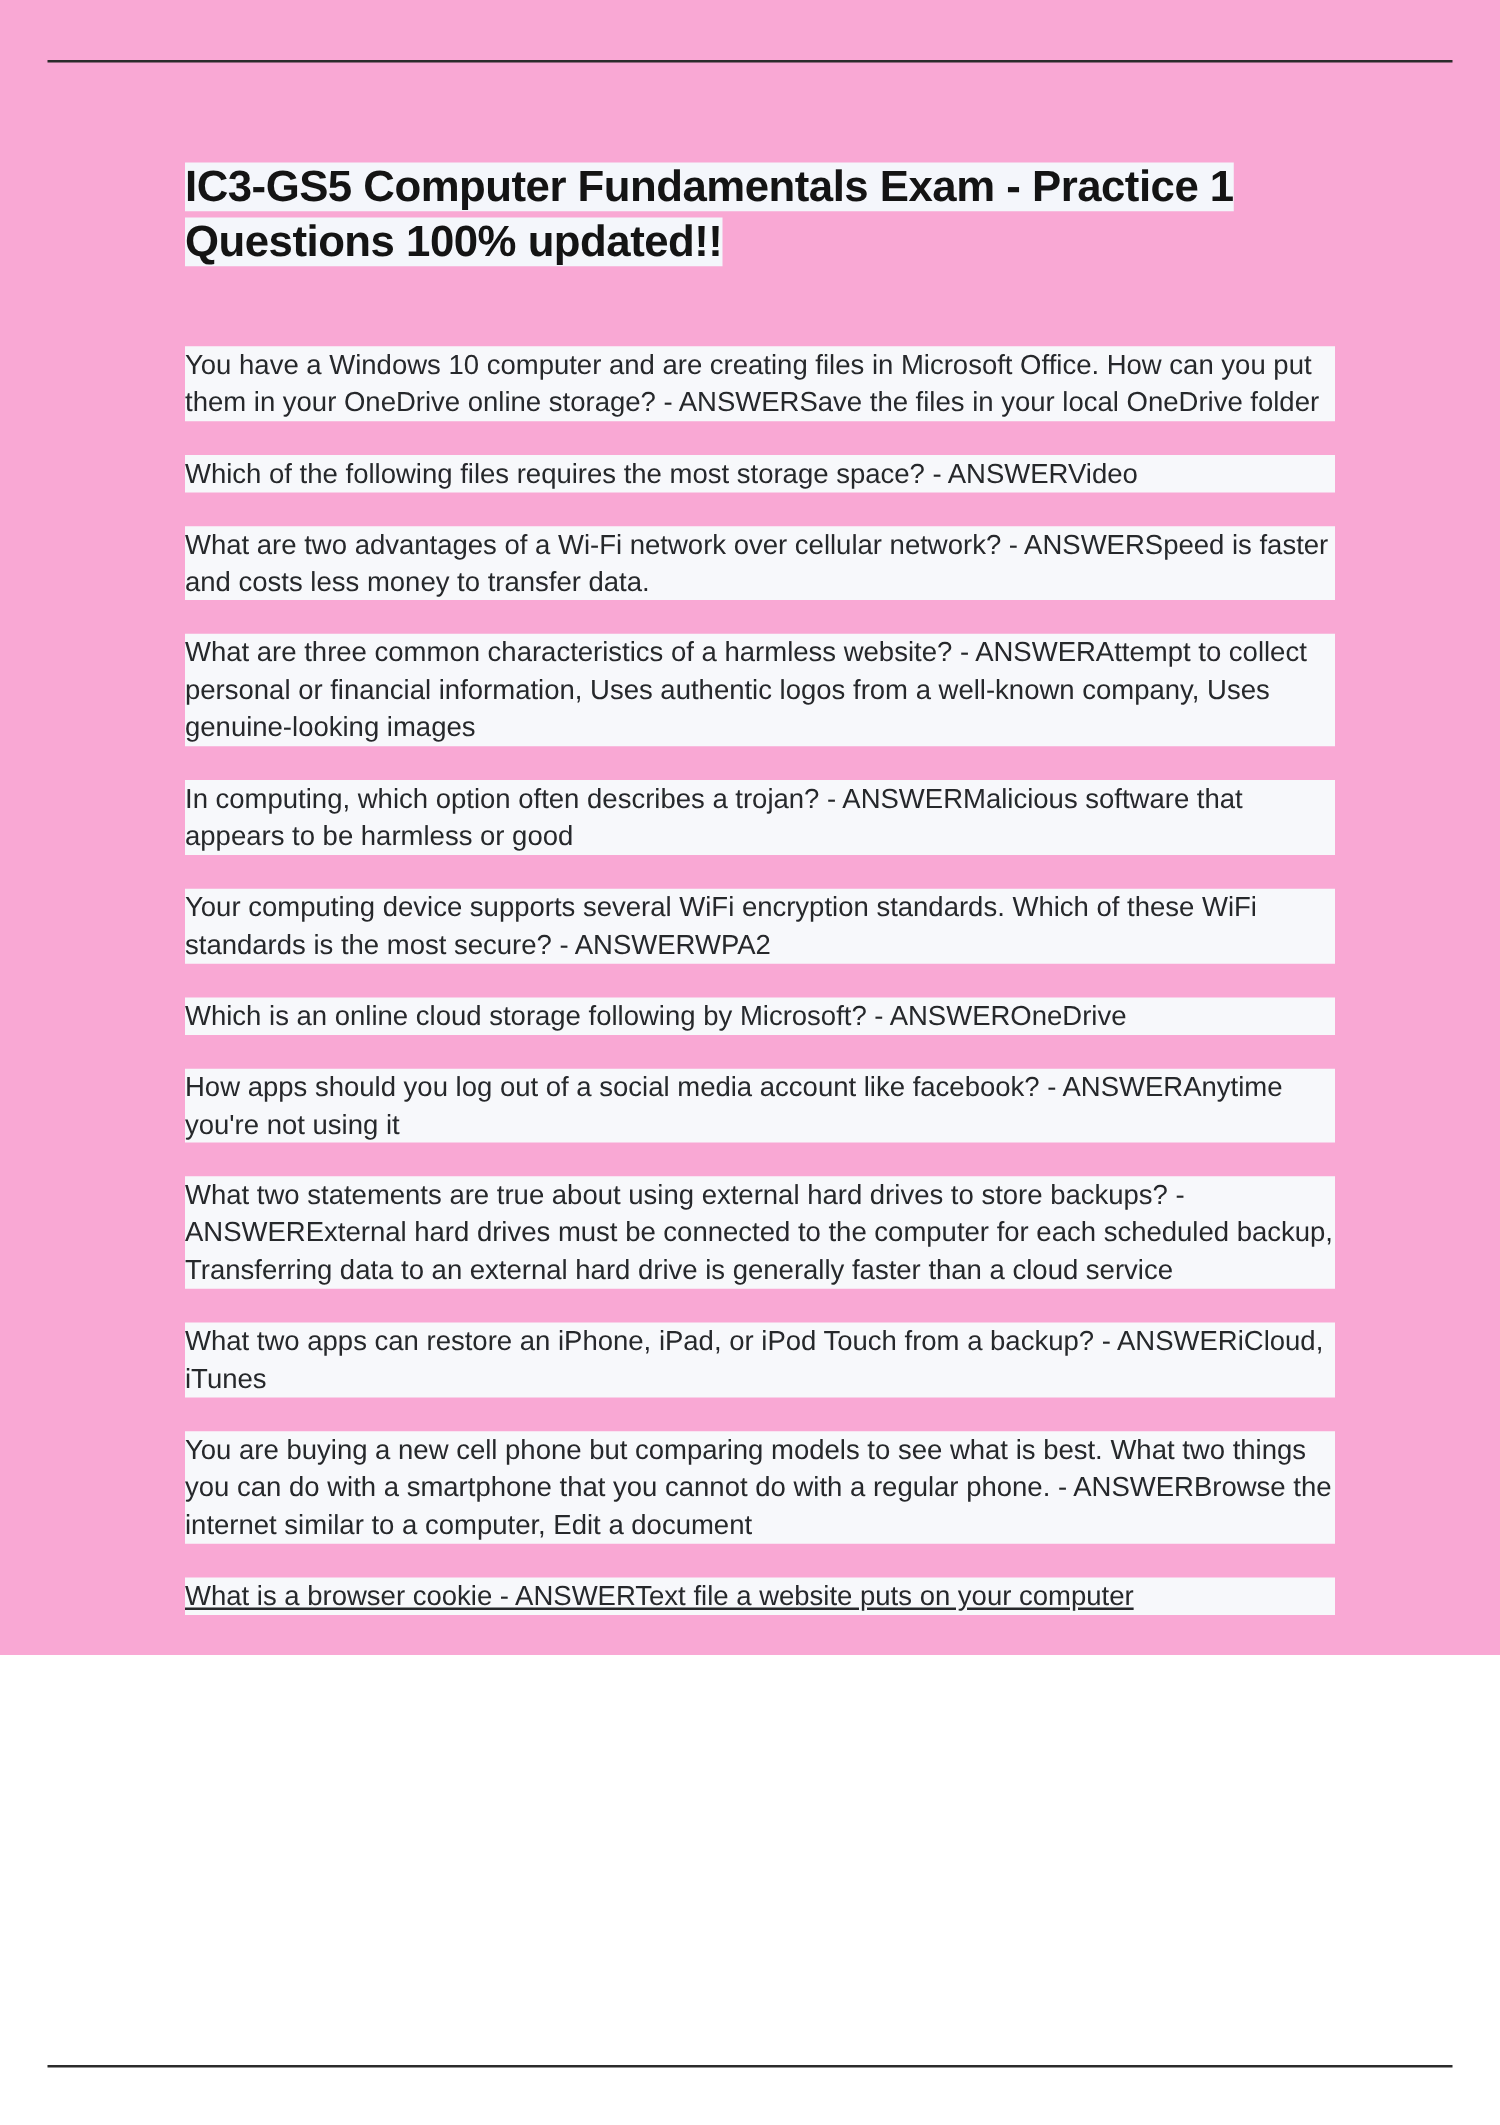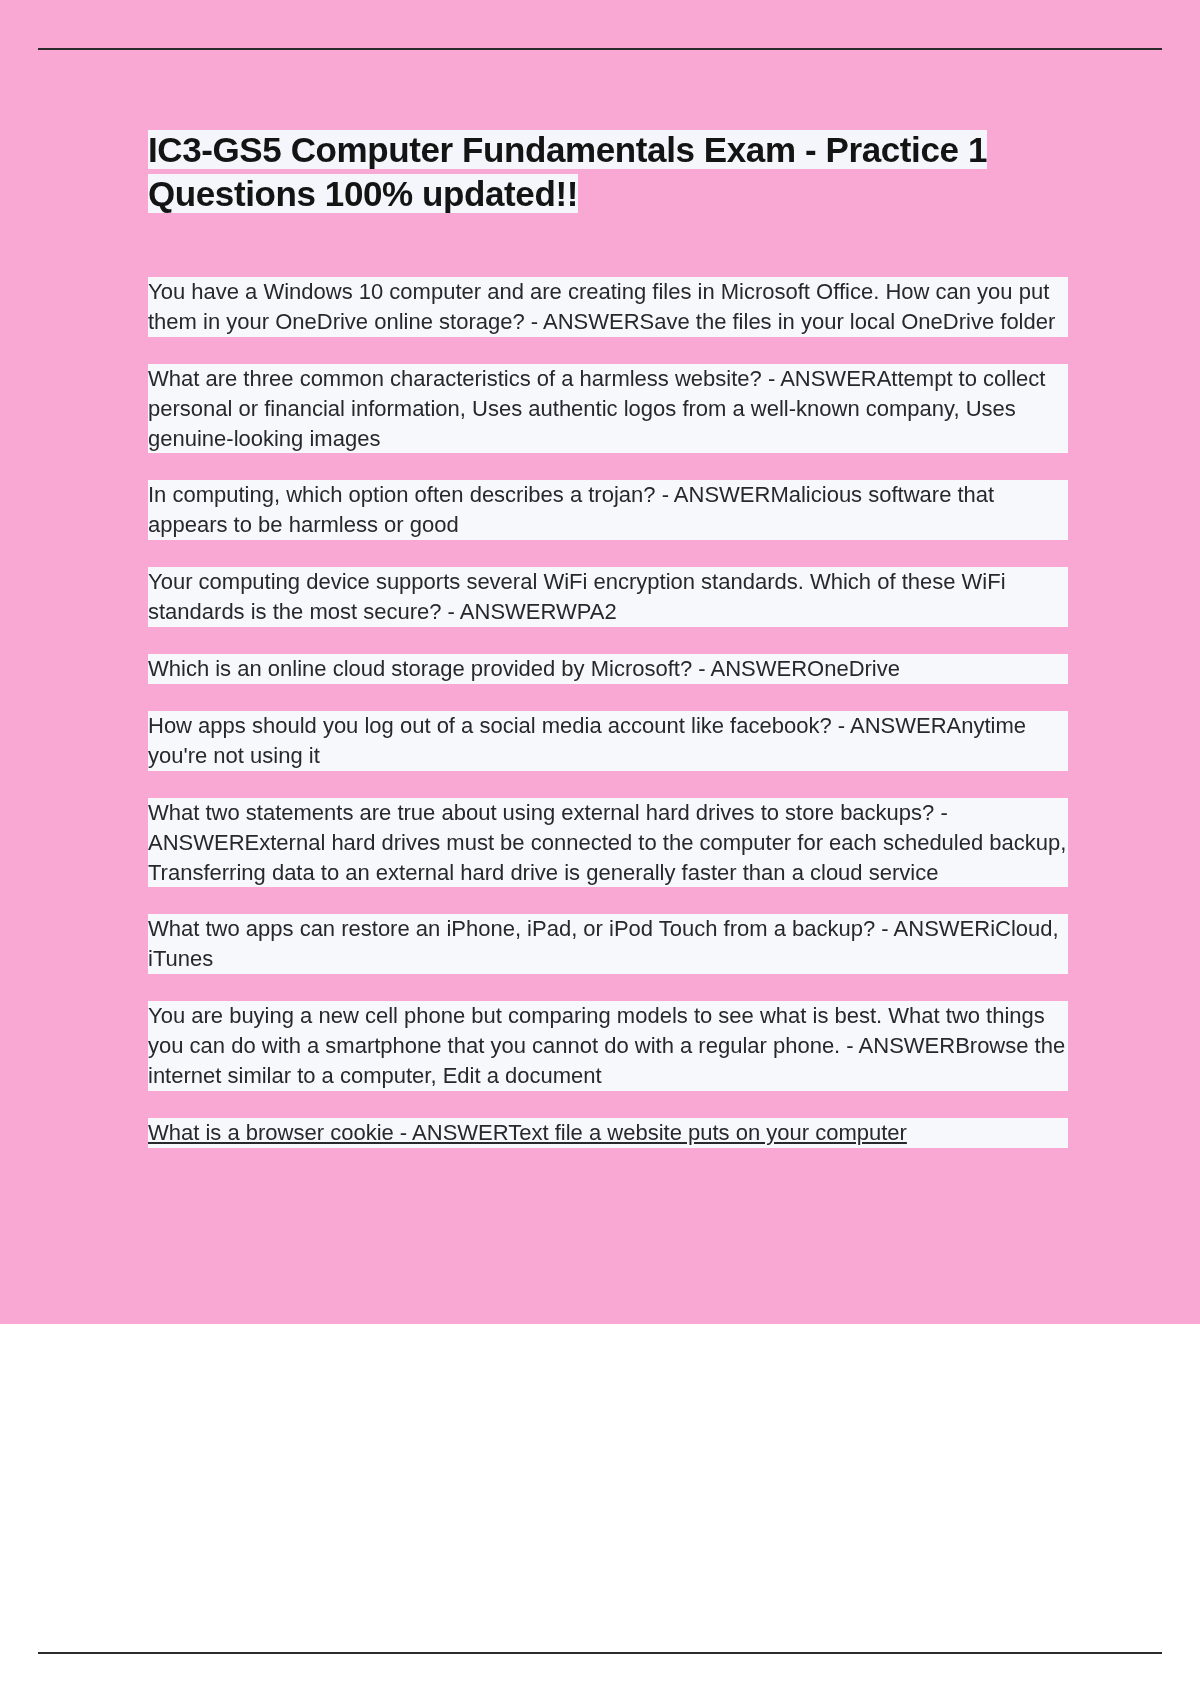--- a/index.html
+++ b/index.html
@@ -93,6 +93,7 @@
 
     <div class="body-block">
       <p class="qa">You have a Windows 10 computer and are creating files in Microsoft Office. How can you put them in your OneDrive online storage? - ANSWERSave the files in your local OneDrive folder</p>
+      <p class="qa">Which of the following files requires the most storage space? - ANSWERVideo</p>
       <p class="qa">What are three common characteristics of a harmless website? - ANSWERAttempt to collect personal or financial information, Uses authentic logos from a well-known company, Uses genuine-looking images</p>
       <p class="qa">In computing, which option often describes a trojan? - ANSWERMalicious software that appears to be harmless or good</p>
       <p class="qa">Your computing device supports several WiFi encryption standards. Which of these WiFi standards is the most secure? - ANSWERWPA2</p>

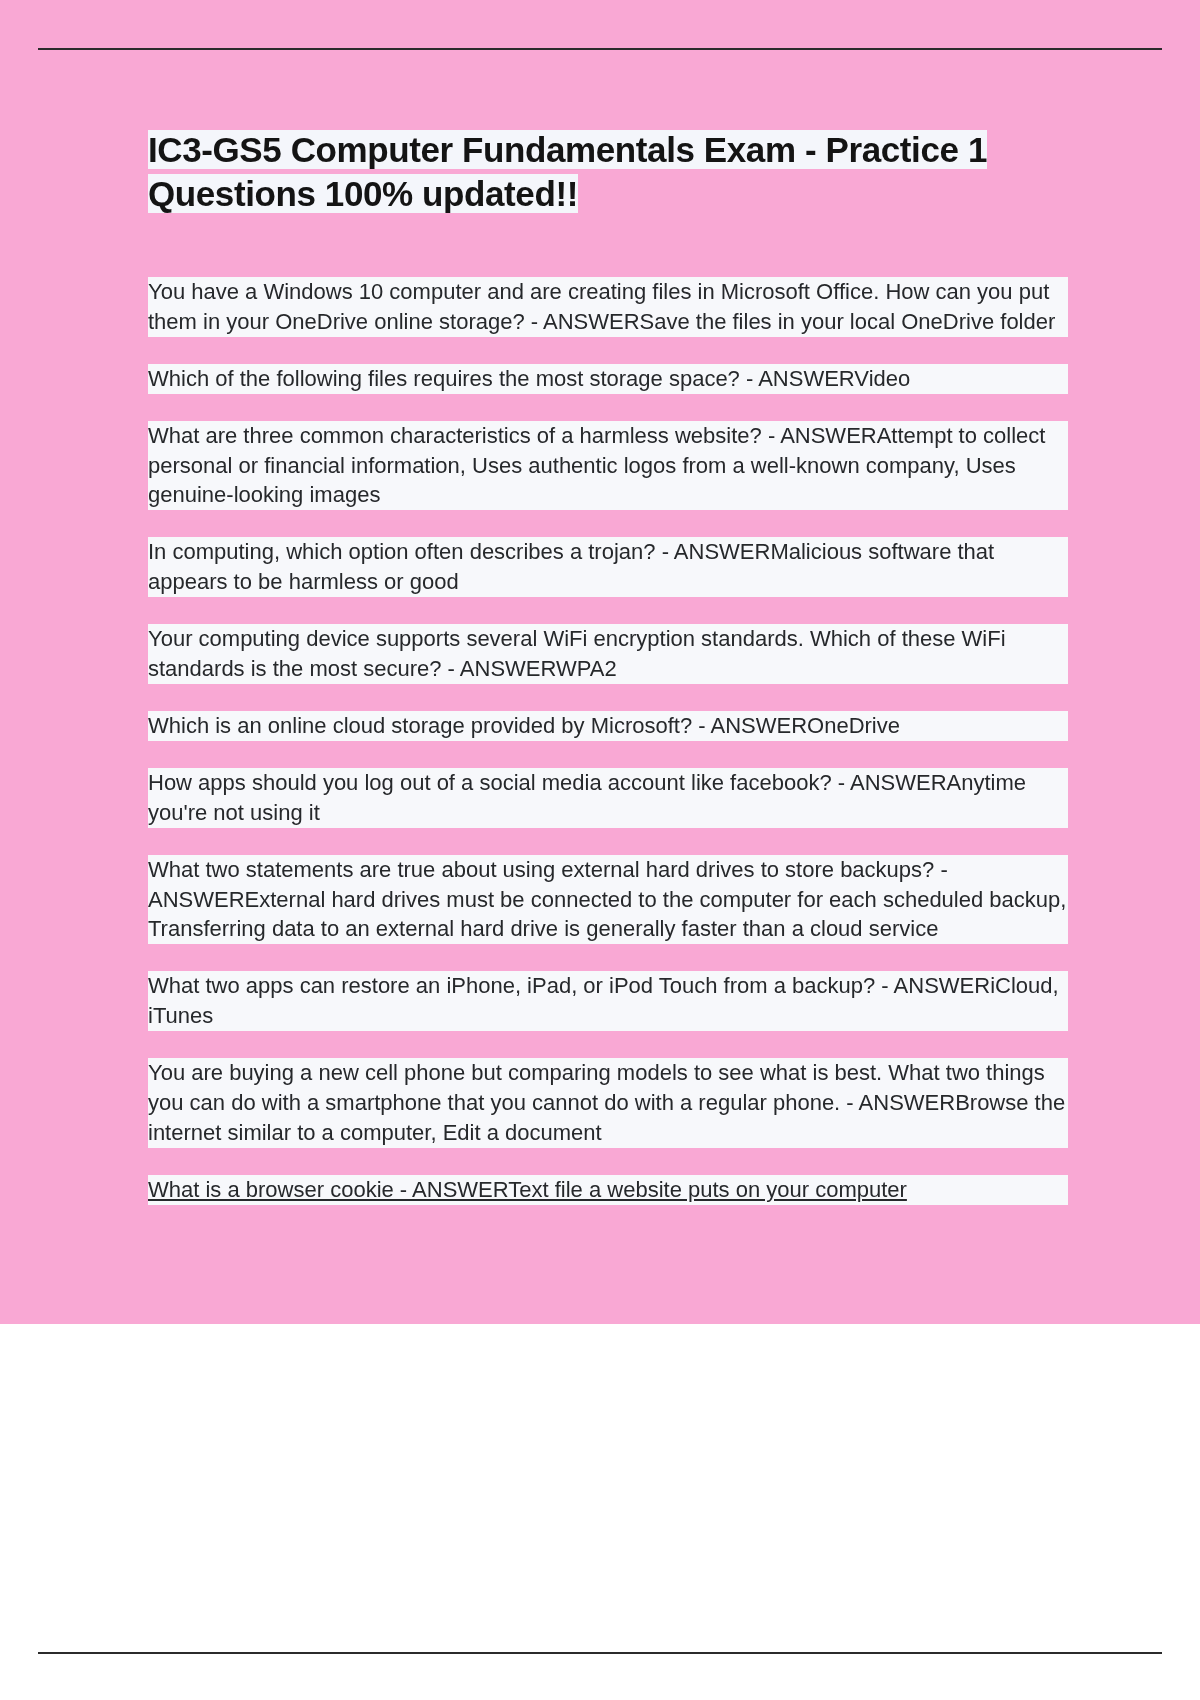--- a/index.html
+++ b/index.html
@@ -94,6 +94,7 @@
     <div class="body-block">
       <p class="qa">You have a Windows 10 computer and are creating files in Microsoft Office. How can you put them in your OneDrive online storage? - ANSWERSave the files in your local OneDrive folder</p>
       <p class="qa">Which of the following files requires the most storage space? - ANSWERVideo</p>
+      <p class="qa">What are two advantages of a Wi-Fi network over cellular network? - ANSWERSpeed is faster and costs less money to transfer data.</p>
       <p class="qa">What are three common characteristics of a harmless website? - ANSWERAttempt to collect personal or financial information, Uses authentic logos from a well-known company, Uses genuine-looking images</p>
       <p class="qa">In computing, which option often describes a trojan? - ANSWERMalicious software that appears to be harmless or good</p>
       <p class="qa">Your computing device supports several WiFi encryption standards. Which of these WiFi standards is the most secure? - ANSWERWPA2</p>

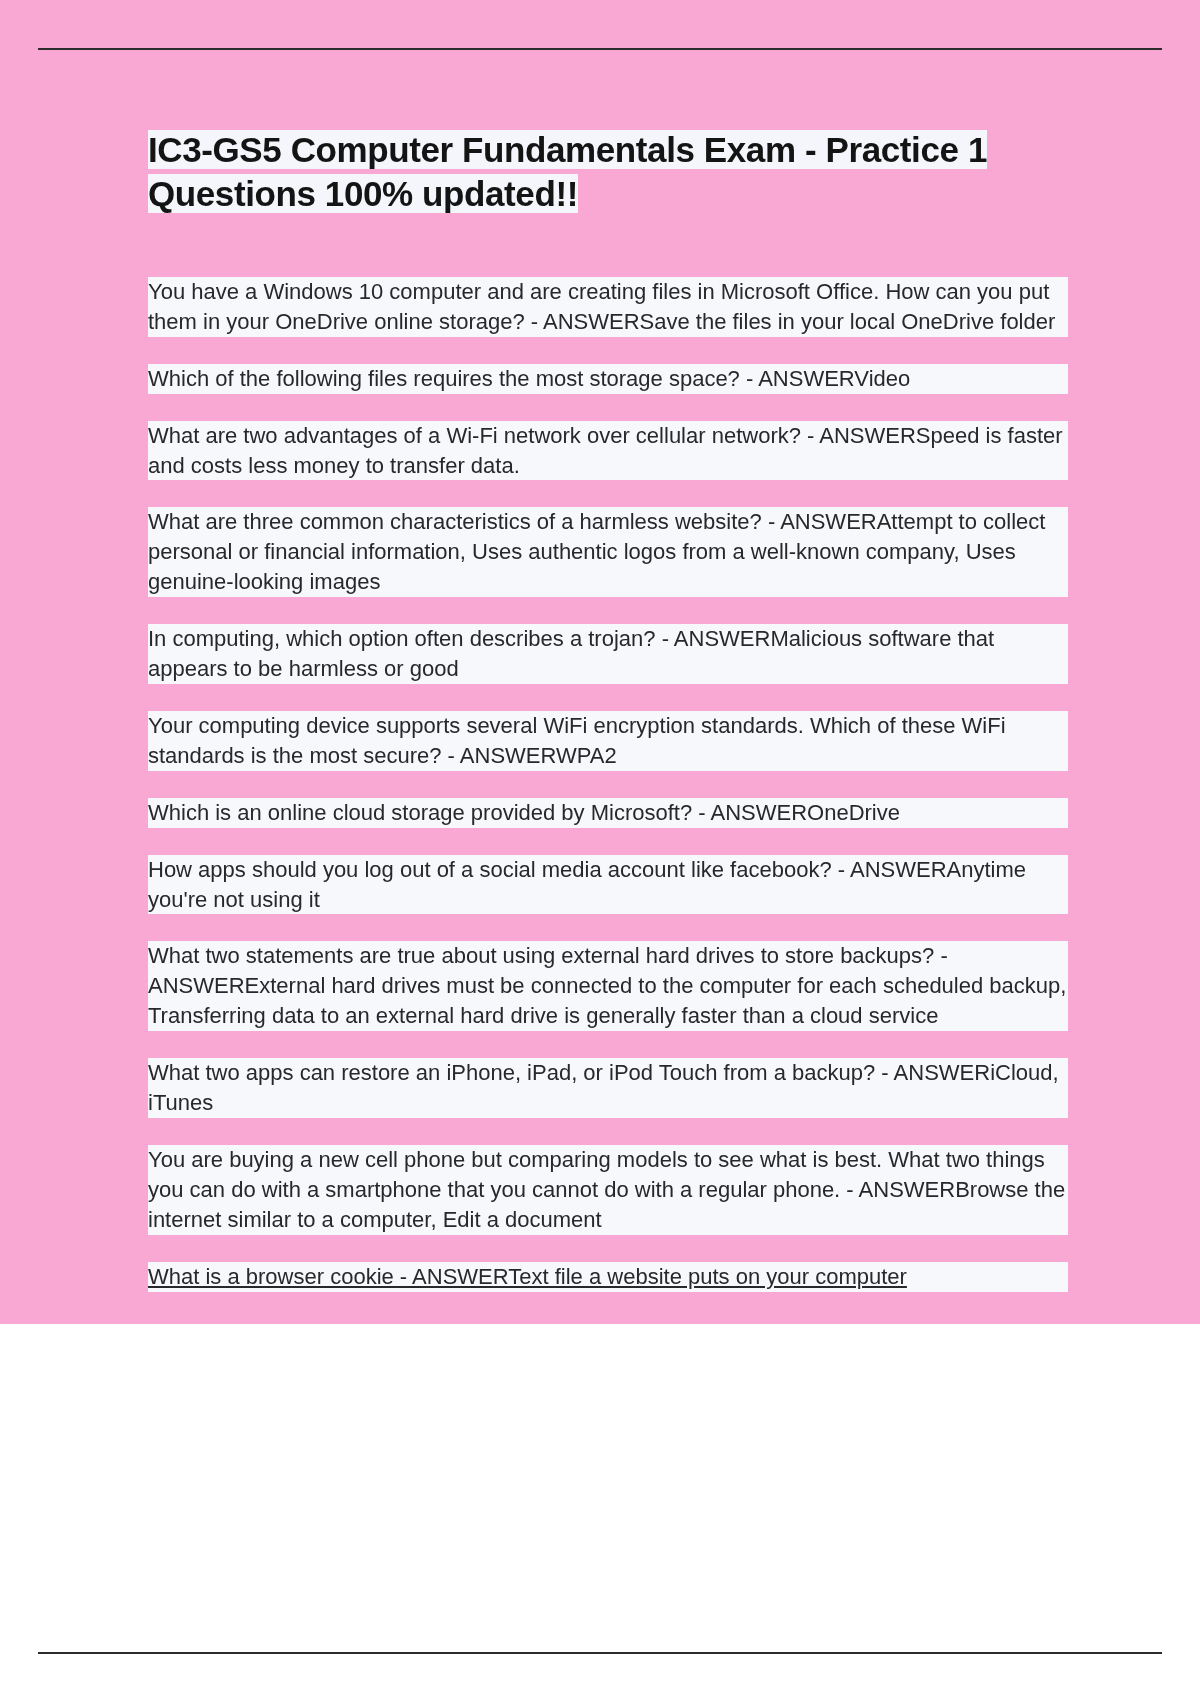--- a/index.html
+++ b/index.html
@@ -98,7 +98,7 @@
       <p class="qa">What are three common characteristics of a harmless website? - ANSWERAttempt to collect personal or financial information, Uses authentic logos from a well-known company, Uses genuine-looking images</p>
       <p class="qa">In computing, which option often describes a trojan? - ANSWERMalicious software that appears to be harmless or good</p>
       <p class="qa">Your computing device supports several WiFi encryption standards. Which of these WiFi standards is the most secure? - ANSWERWPA2</p>
-      <p class="qa">Which is an online cloud storage provided by Microsoft? - ANSWEROneDrive</p>
+      <p class="qa">Which is an online cloud storage following by Microsoft? - ANSWEROneDrive</p>
       <p class="qa">How apps should you log out of a social media account like facebook? - ANSWERAnytime you're not using it</p>
       <p class="qa">What two statements are true about using external hard drives to store backups? - ANSWERExternal hard drives must be connected to the computer for each scheduled backup,
 Transferring data to an external hard drive is generally faster than a cloud service</p>

